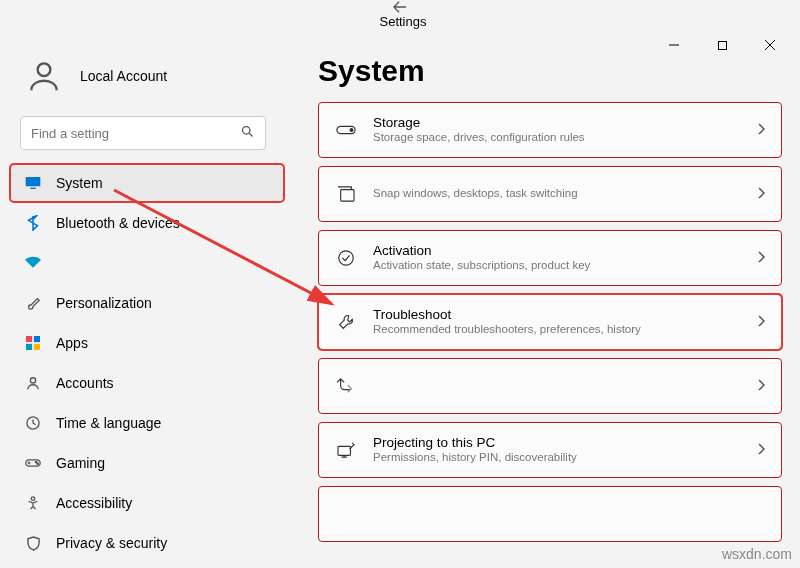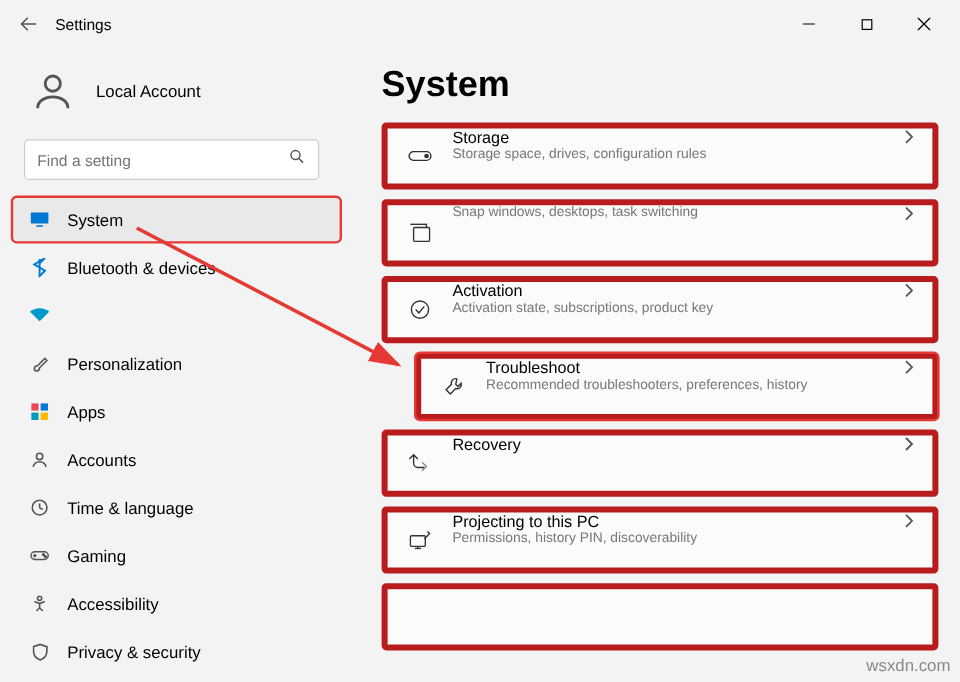--- a/index.html
+++ b/index.html
@@ -5,7 +5,7 @@
 * { box-sizing: border-box; margin: 0; padding: 0; font-family: "Segoe UI", Arial, sans-serif; }
 body { background: #f3f3f3; width: 800px; height: 568px; overflow: hidden; position: relative; }
 
-.titlebar { height: 40px; display: flex; align-items: center; padding: 0 8px; }
+.titlebar { height: 40px; display: flex; align-items: center; padding: 0 8px; flex-direction: column; }
 .back-btn { width: 32px; height: 32px; display: flex; align-items: center; justify-content: center; color: #555; }
 .title { font-size: 13px; color: #000; margin-left: 6px; }
 .win-controls { margin-left: auto; display: flex; gap: 4px; }

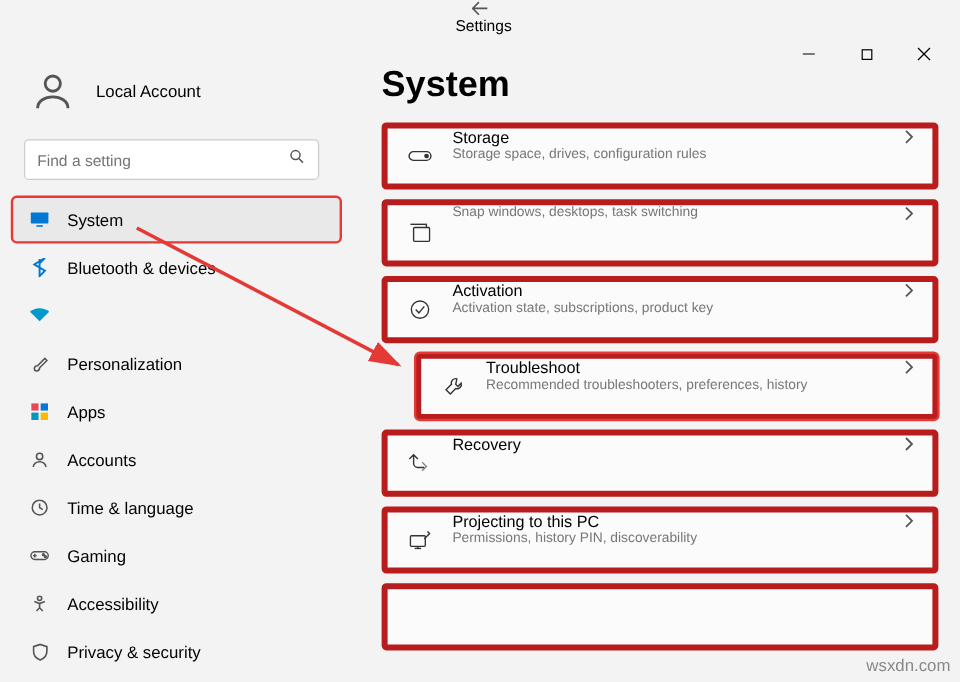--- a/index.html
+++ b/index.html
@@ -30,7 +30,7 @@
 .main { flex: 1; padding: 8px 18px 0 28px; overflow: hidden; }
 .page-title { font-size: 30px; font-weight: 600; margin: 6px 0 14px; color: #000; }
 .cards { display: flex; flex-direction: column; gap: 8px; }
-.card { background: #fbfbfb; border: 5px solid #b91c1c; border-radius: 4px; height: 56px; display: flex; padding: 0 16px; gap: 16px; cursor: pointer; }
+.card { background: #fbfbfb; border: 1px solid #b91c1c; border-radius: 4px; height: 56px; display: flex; align-items: center; padding: 0 16px; gap: 16px; cursor: pointer; }
 .card.hi { outline: 2px solid #e53935; outline-offset: -1px; margin-left: 28px; }
 .card-icon { width: 22px; display: flex; align-items: center; justify-content: center; color: #333; }
 .card-text { flex: 1; display: flex; flex-direction: column; }

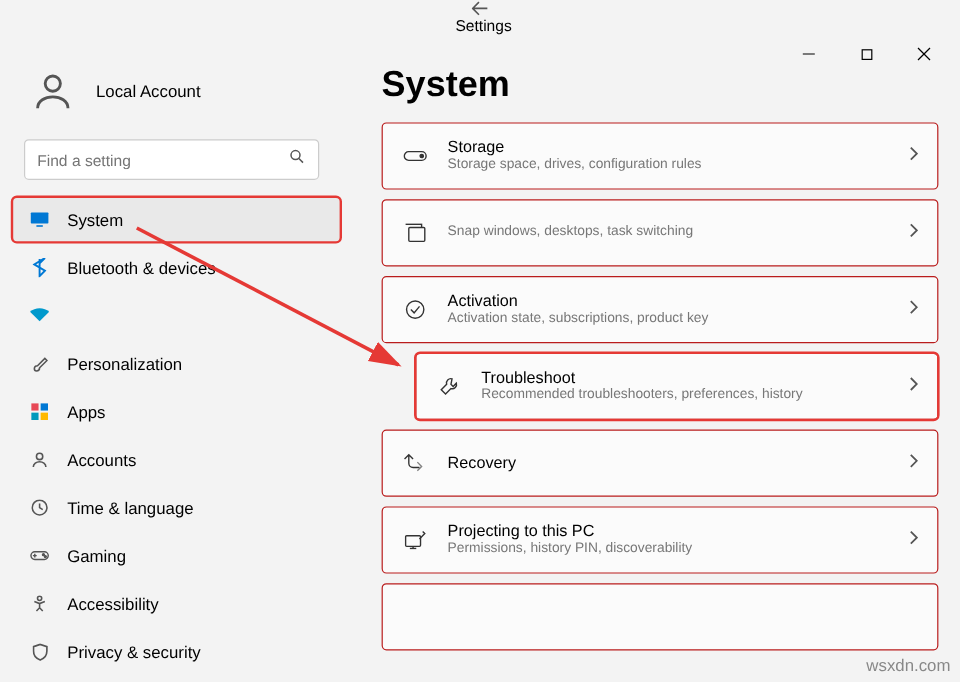--- a/index.html
+++ b/index.html
@@ -31,7 +31,7 @@
 .page-title { font-size: 30px; font-weight: 600; margin: 6px 0 14px; color: #000; }
 .cards { display: flex; flex-direction: column; gap: 8px; }
 .card { background: #fbfbfb; border: 1px solid #b91c1c; border-radius: 4px; height: 56px; display: flex; align-items: center; padding: 0 16px; gap: 16px; cursor: pointer; }
-.card.hi { outline: 2px solid #e53935; outline-offset: -1px; margin-left: 28px; }
+.card.hi { outline: 2px solid #e53935; outline-offset: -1px; }
 .card-icon { width: 22px; display: flex; align-items: center; justify-content: center; color: #333; }
 .card-text { flex: 1; display: flex; flex-direction: column; }
 .card-title { font-size: 13.5px; color: #000; line-height: 1.2; }

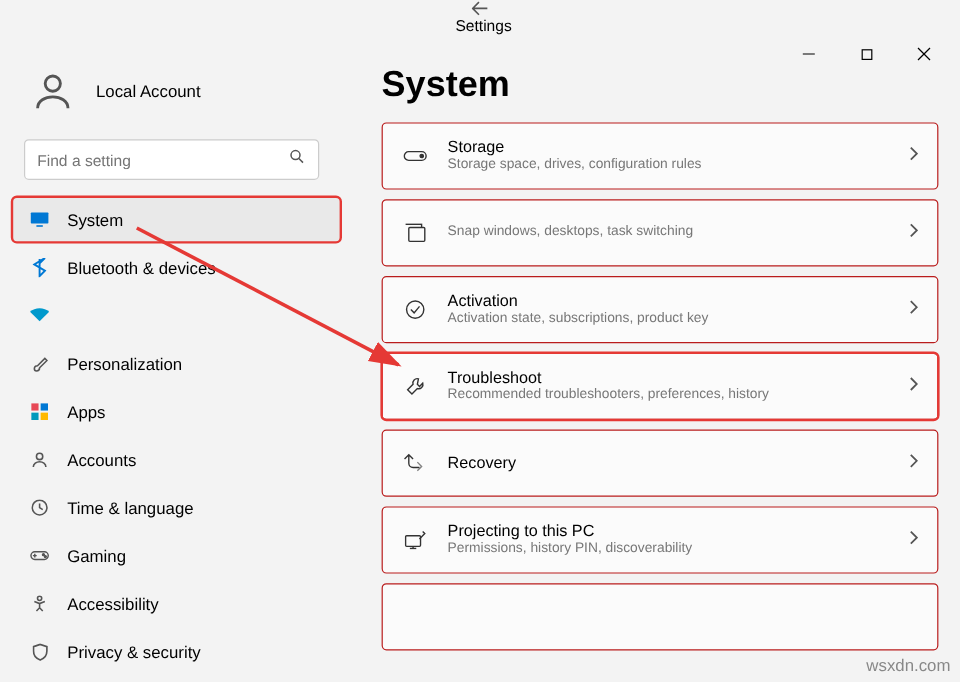--- a/index.html
+++ b/index.html
@@ -256,7 +256,6 @@
             </svg>
           </span>
           <div class="card-text">
-            <span class="card-title">Recovery</span>
           </div>
           <span class="chev"><svg width="8" height="12" viewBox="0 0 8 12" fill="none" stroke="currentColor" stroke-width="1.5">
               <path d="M2 1l5 5-5 5"></path>

